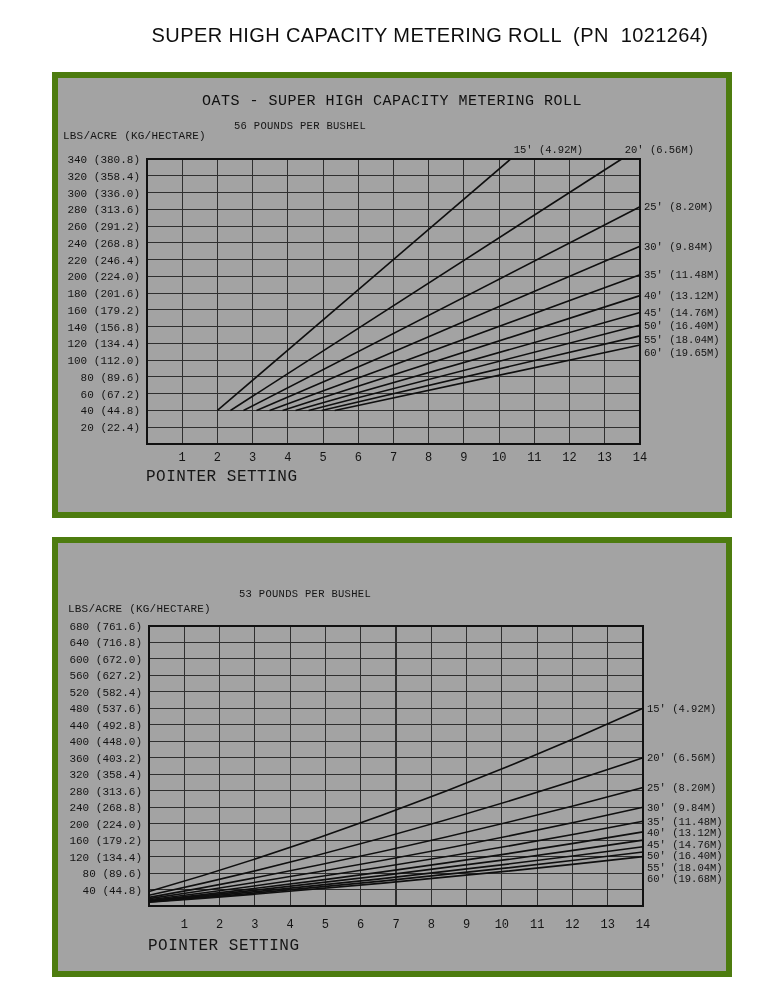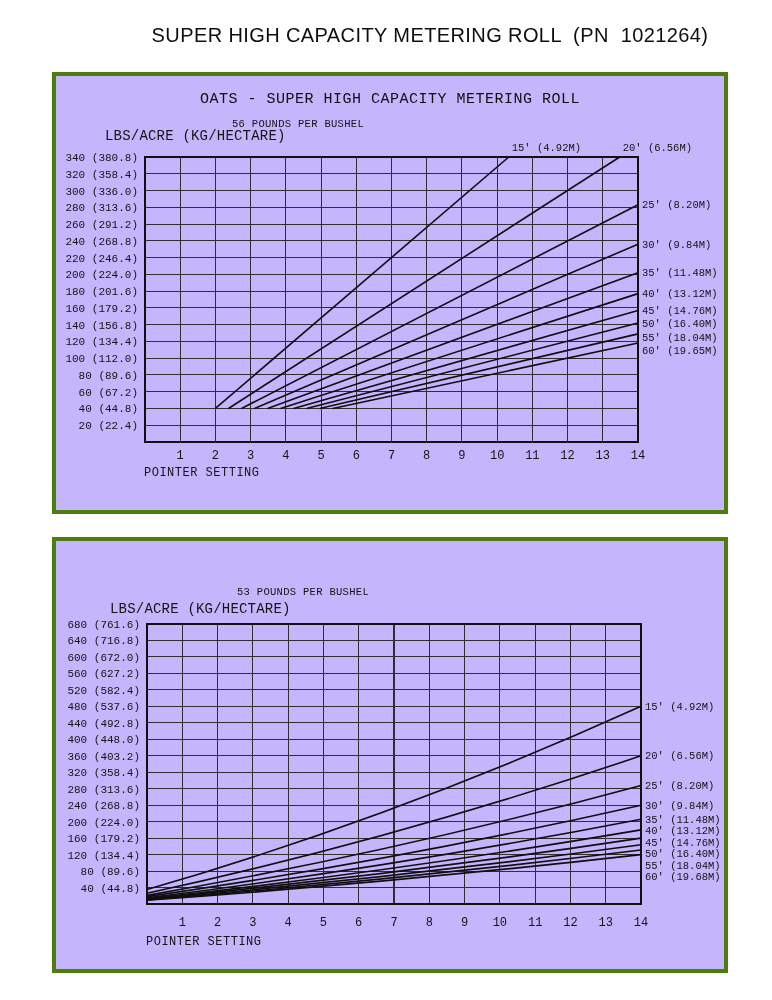--- a/index.html
+++ b/index.html
@@ -8,7 +8,7 @@
   .page-title{position:absolute;left:0;top:24px;width:100%;text-align:center;
         font-family:"Liberation Sans","DejaVu Sans",sans-serif;font-size:20px;
         letter-spacing:.4px;color:#0e0e0e;white-space:pre;margin-left:44px;}
-  .chart-box{position:absolute;background:#c4b5fd;border:4px solid #4d7c0f;}
+  .chart-box{position:absolute;background:#a3a3a3;border:6px solid #4d7c0f;}
   #chart-box-0{left:52px;top:72px;width:668px;height:434px;}
   #chart-box-1{left:52px;top:537px;width:668px;height:428px;}
   .chart-title{position:absolute;left:0;top:15px;width:100%;text-align:center;

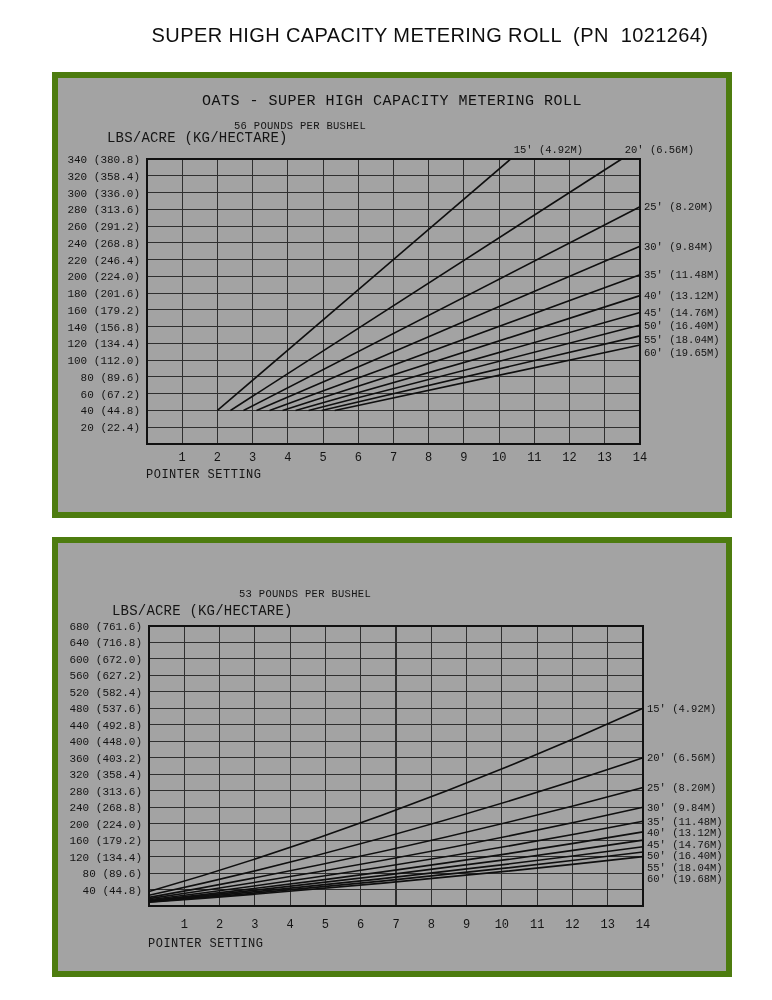--- a/index.html
+++ b/index.html
@@ -16,7 +16,7 @@
   .chart-subtitle{position:absolute;font-size:10.5px;letter-spacing:.3px;white-space:pre;}
   #chart-box-0 .chart-subtitle{left:176px;top:42px;}
   #chart-box-1 .chart-subtitle{left:181px;top:45px;}
-  .axis-unit{position:absolute;font-size:14px;letter-spacing:.2px;white-space:pre;margin-left:44px;}
+  .axis-unit{position:absolute;font-size:11px;letter-spacing:.2px;white-space:pre;}
   #chart-box-0 .axis-unit{left:5px;top:52px;}
   #chart-box-1 .axis-unit{left:10px;top:60px;}
   .xaxis-label{position:absolute;font-size:12px;letter-spacing:.5px;white-space:pre;}

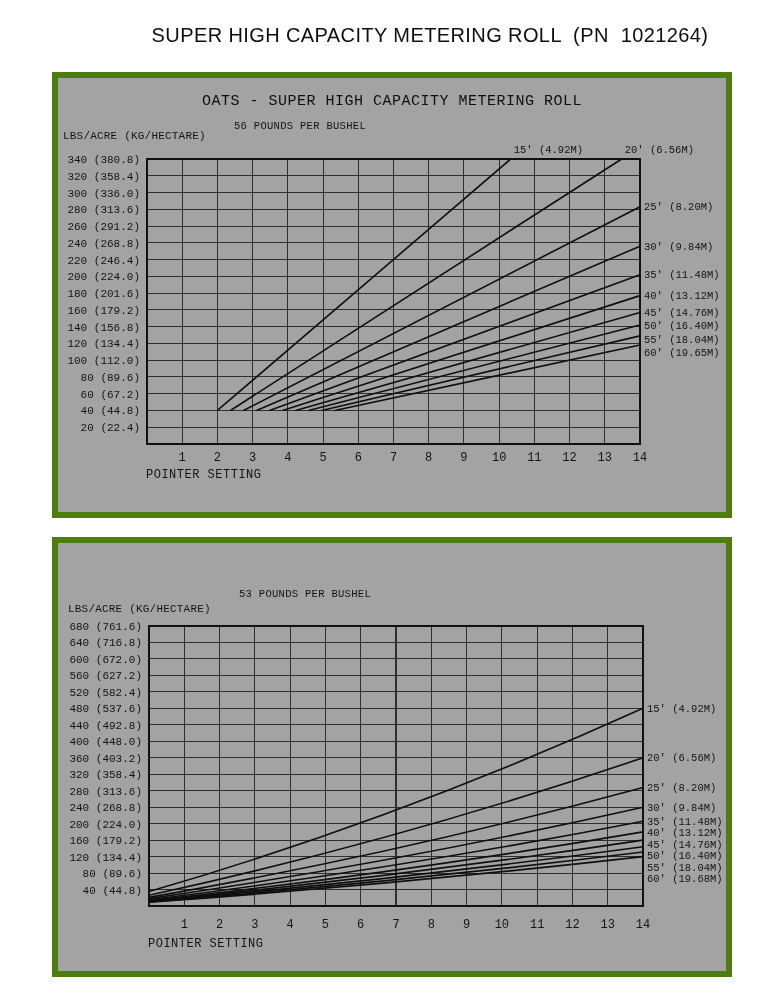--- a/index.html
+++ b/index.html
@@ -19,7 +19,7 @@
   .axis-unit{position:absolute;font-size:11px;letter-spacing:.2px;white-space:pre;}
   #chart-box-0 .axis-unit{left:5px;top:52px;}
   #chart-box-1 .axis-unit{left:10px;top:60px;}
-  .xaxis-label{position:absolute;font-size:12px;letter-spacing:.5px;white-space:pre;}
+  .xaxis-label{position:absolute;font-size:16px;letter-spacing:.5px;white-space:pre;}
   #chart-box-0 .xaxis-label{left:88px;top:390px;}
   #chart-box-1 .xaxis-label{left:90px;top:394px;}
   svg.chart{position:absolute;left:0;top:0;}

